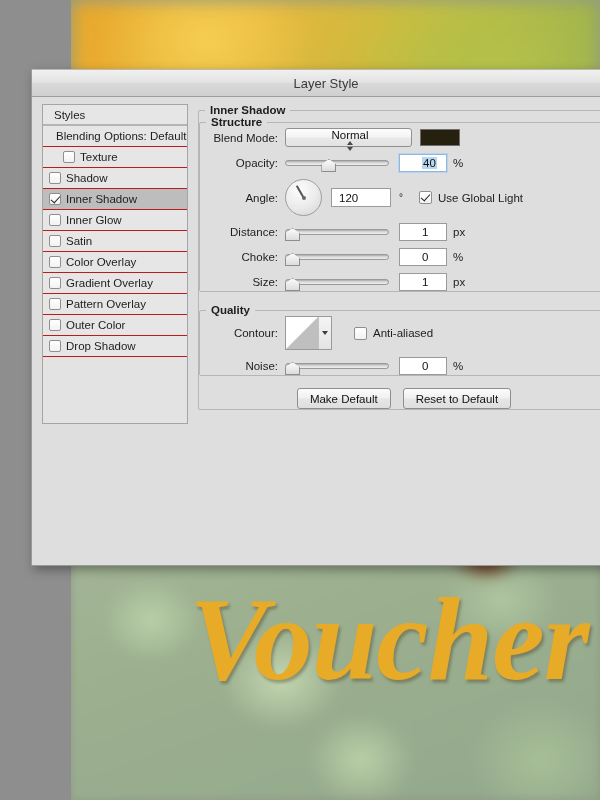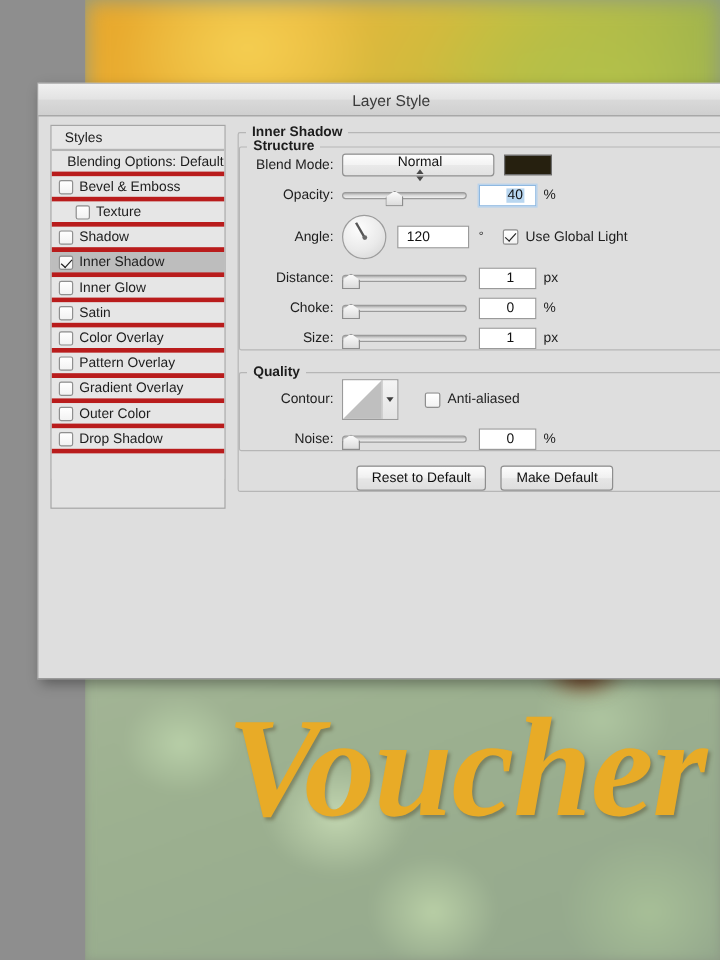--- a/index.html
+++ b/index.html
@@ -130,7 +130,7 @@
     padding-left: 6px;
     font-size: 11.5px;
     color: #1d1d1d;
-    border-bottom: 4px solid #b91c1c;
+    border-bottom: 1px solid #b91c1c;
     box-sizing: border-box;
     background: #e6e6e6;
   }

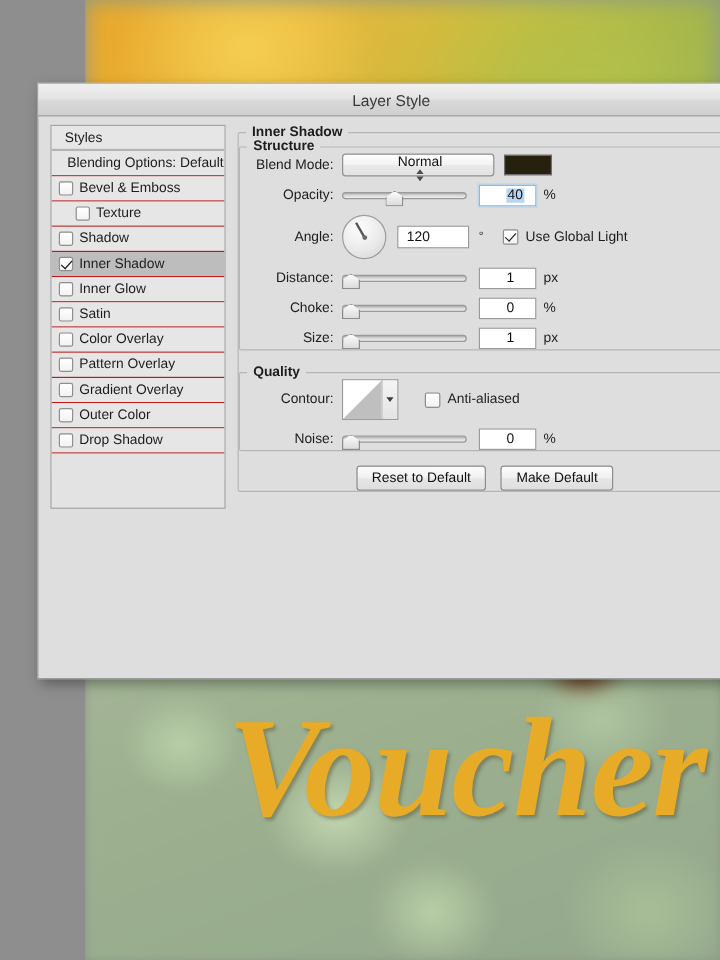--- a/index.html
+++ b/index.html
@@ -397,10 +397,6 @@
             <span class="sl-label">Blending Options: Default</span>
           </div>
 
-          <div class="sl-row effect">
-              <span class="cb"></span>
-              <span class="sl-label">Bevel &amp; Emboss</span>
-            </div>
             <div class="sl-row sub">
               <span class="cb"></span>
               <span class="sl-label">Texture</span>

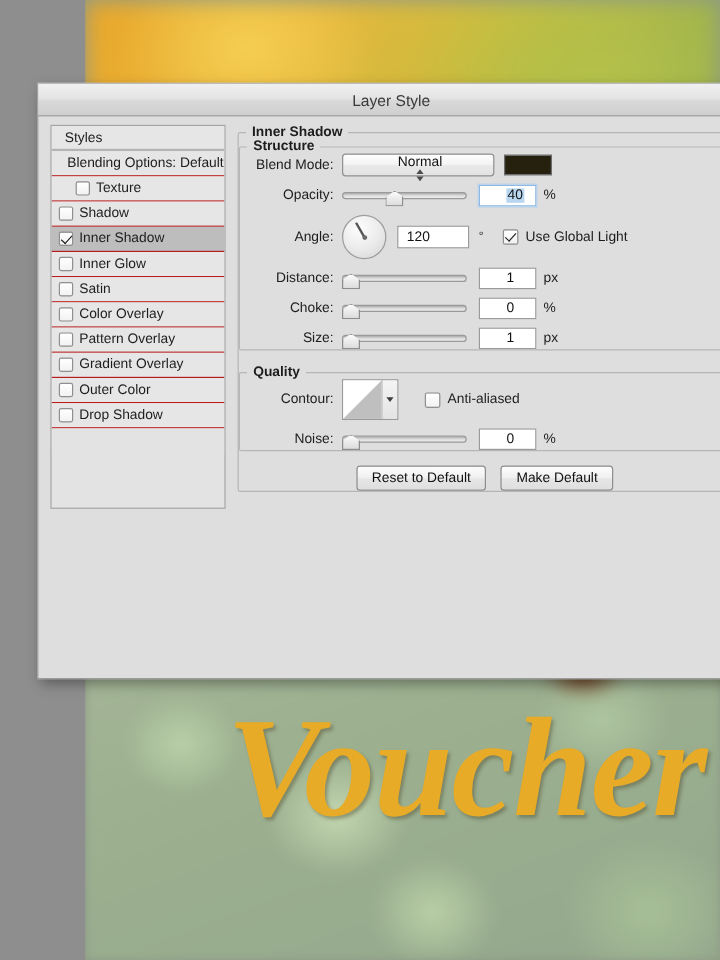--- a/index.html
+++ b/index.html
@@ -423,11 +423,11 @@
             </div>
             <div class="sl-row effect">
               <span class="cb"></span>
+              <span class="sl-label">Gradient Overlay</span>
+            </div>
+            <div class="sl-row effect">
+              <span class="cb"></span>
               <span class="sl-label">Pattern Overlay</span>
-            </div>
-            <div class="sl-row effect">
-              <span class="cb"></span>
-              <span class="sl-label">Gradient Overlay</span>
             </div>
             <div class="sl-row effect">
               <span class="cb"></span>

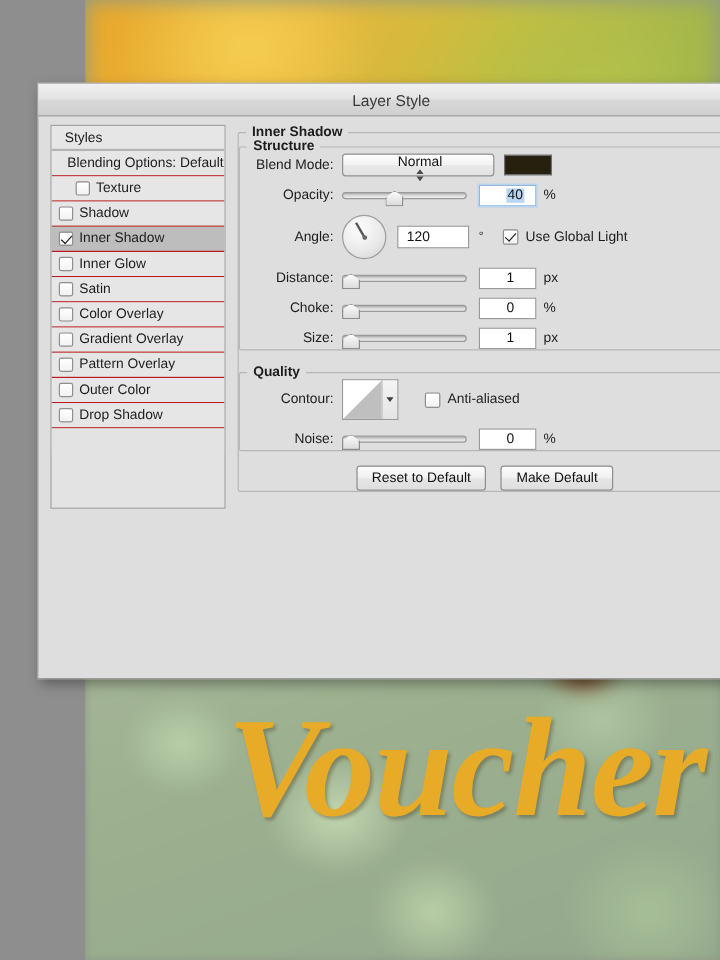--- a/index.html
+++ b/index.html
@@ -556,8 +556,8 @@
           </fieldset>
 
           <div class="btn-row">
+            <div class="ps-btn">Make Default</div>
             <div class="ps-btn">Reset to Default</div>
-            <div class="ps-btn">Make Default</div>
           </div>
         </fieldset>
       </div>

